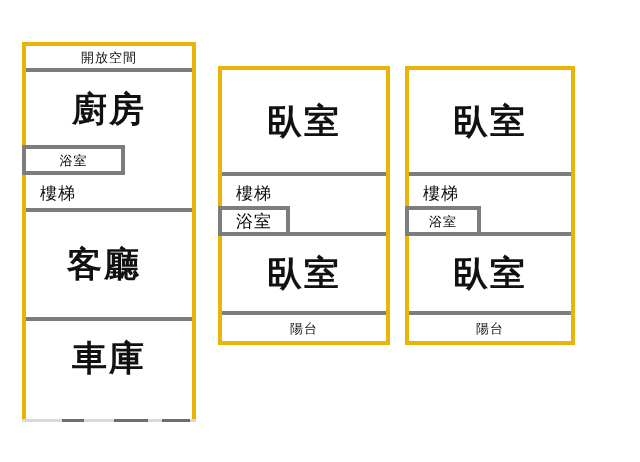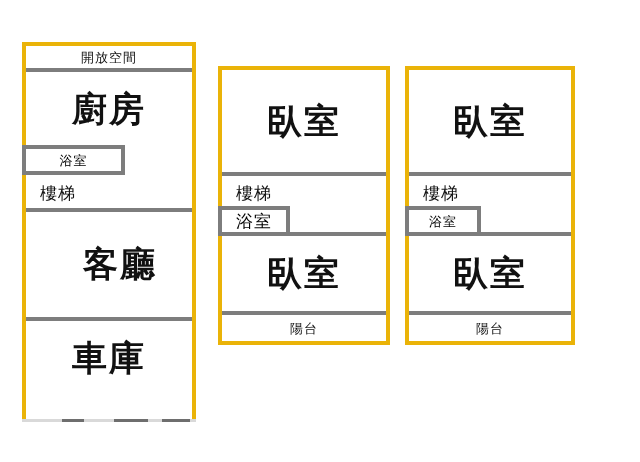--- a/index.html
+++ b/index.html
@@ -59,7 +59,7 @@
     </div>
     <div class="hdiv" style="left:0;top:162px;width:166px;"></div>
 
-    <div class="room" style="left:16px;top:166px;width:156px;height:105px;">
+    <div class="room" style="left:0;top:166px;width:156px;height:105px;">
       <span class="lbl-big">客廳</span>
     </div>
     <div class="hdiv" style="left:0;top:271px;width:166px;"></div>

